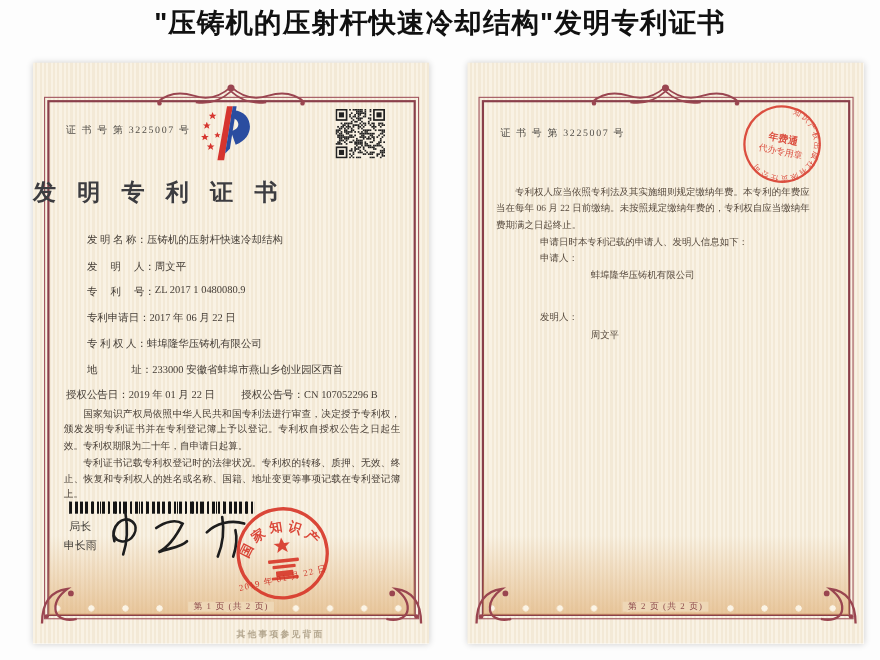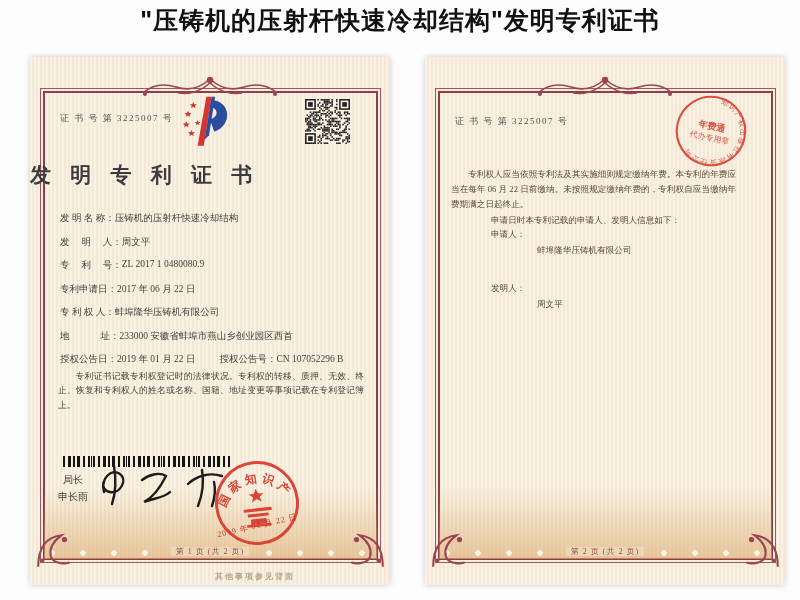--- a/index.html
+++ b/index.html
@@ -35,7 +35,7 @@
   .qr{position:absolute;right:40px;top:42px;}
   .doc-title{position:absolute;top:104px;left:0;width:100%;text-align:left;
         font-size:21px;font-weight:bold;color:#3c3c40;letter-spacing:7px;}
-  .fields{position:absolute;left:30px;top:155px;width:310px;}
+  .fields{position:absolute;left:30px;top:155px;width:310px;padding-left:19px;}
   .frow{display:flex;height:23.5px;font-size:9.5px;color:#453e37;}
   .frow .lab{flex:0 0 auto;white-space:pre;}
   .frow .val{white-space:pre;}

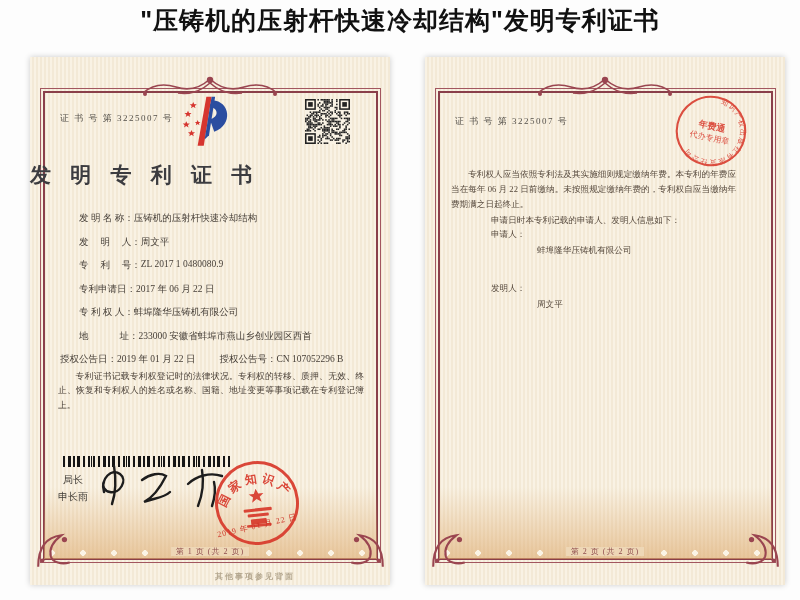--- a/index.html
+++ b/index.html
@@ -463,6 +463,7 @@
     </div>
 
     <div class="paras">
+      <p>国家知识产权局依照中华人民共和国专利法进行审查，决定授予专利权，颁发发明专利证书并在专利登记簿上予以登记。专利权自授权公告之日起生效。专利权期限为二十年，自申请日起算。</p>
       <p>专利证书记载专利权登记时的法律状况。专利权的转移、质押、无效、终止、恢复和专利权人的姓名或名称、国籍、地址变更等事项记载在专利登记簿上。</p>
     </div>
 

